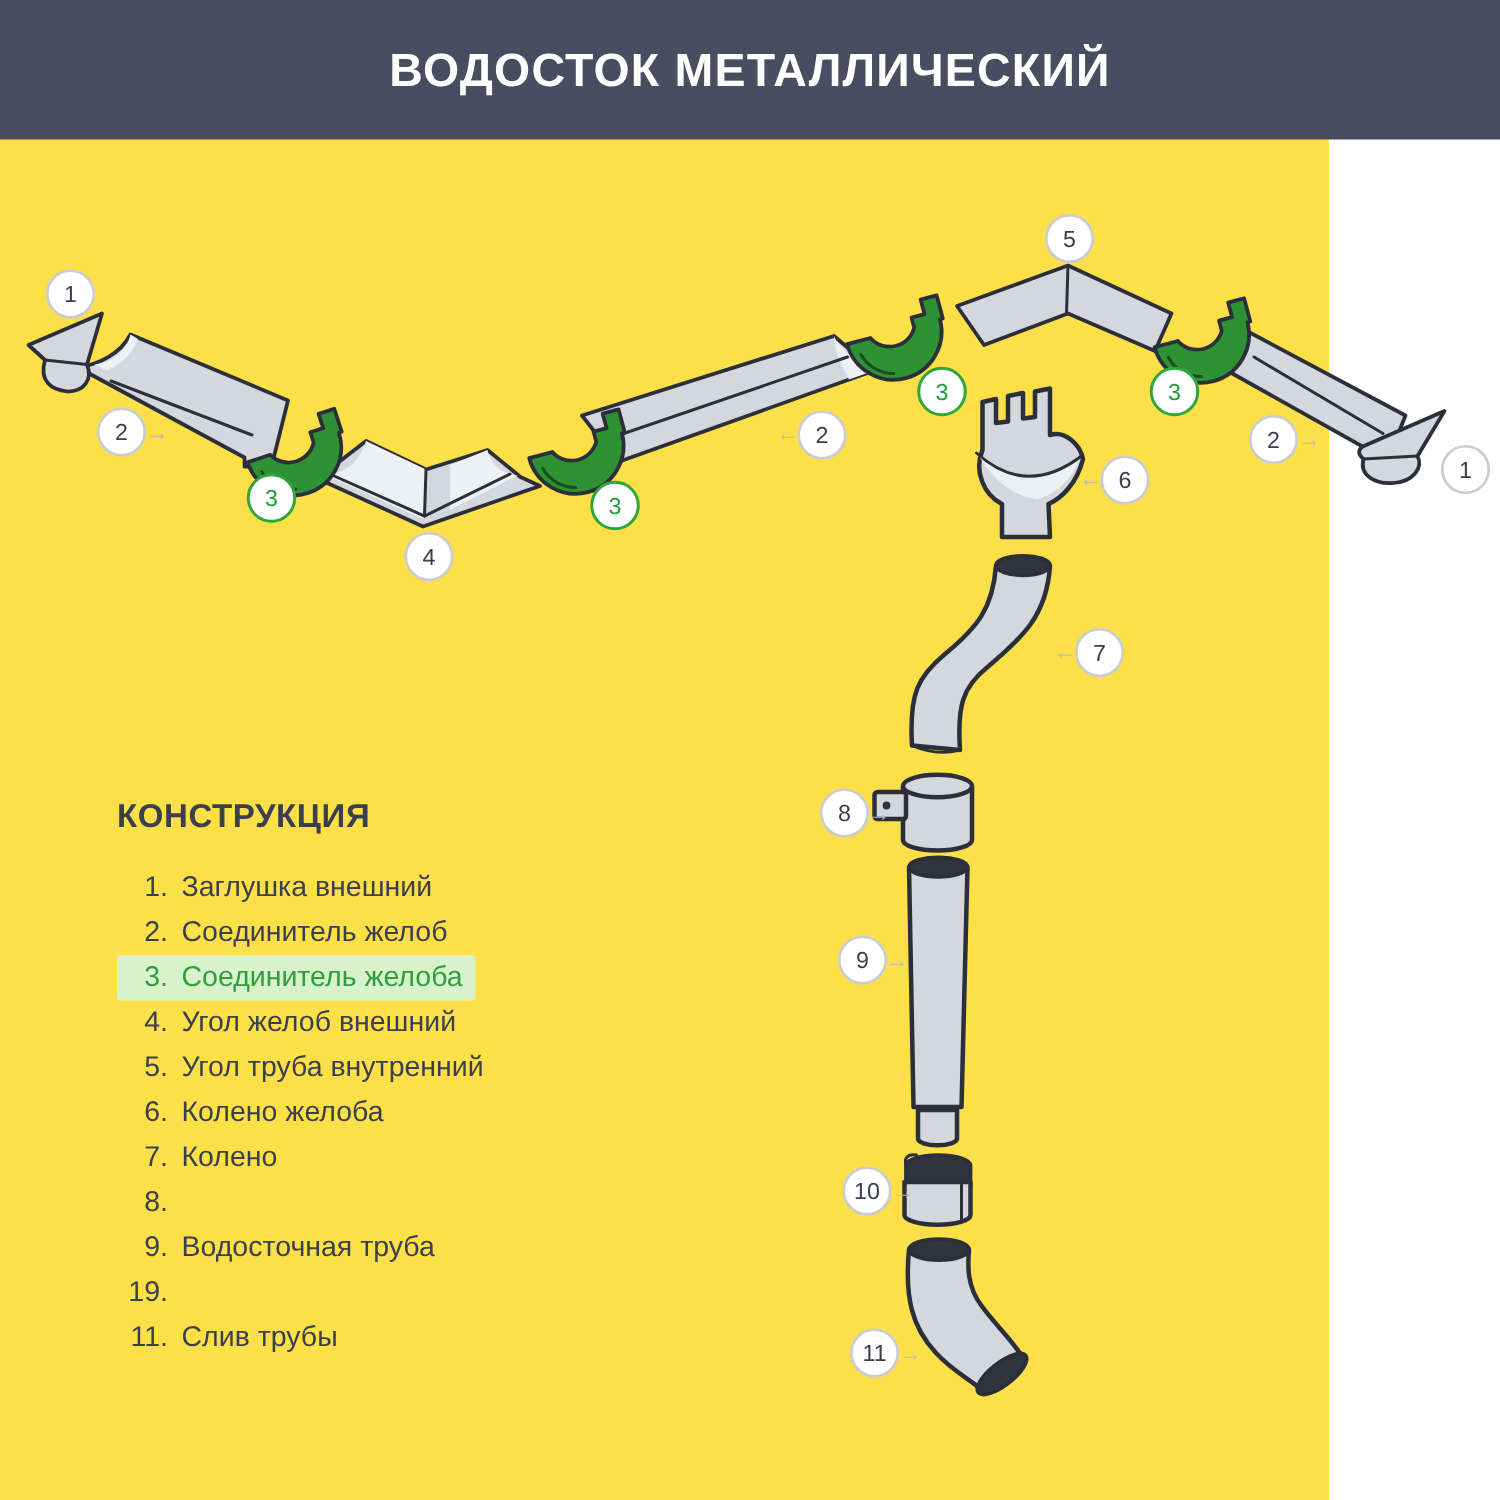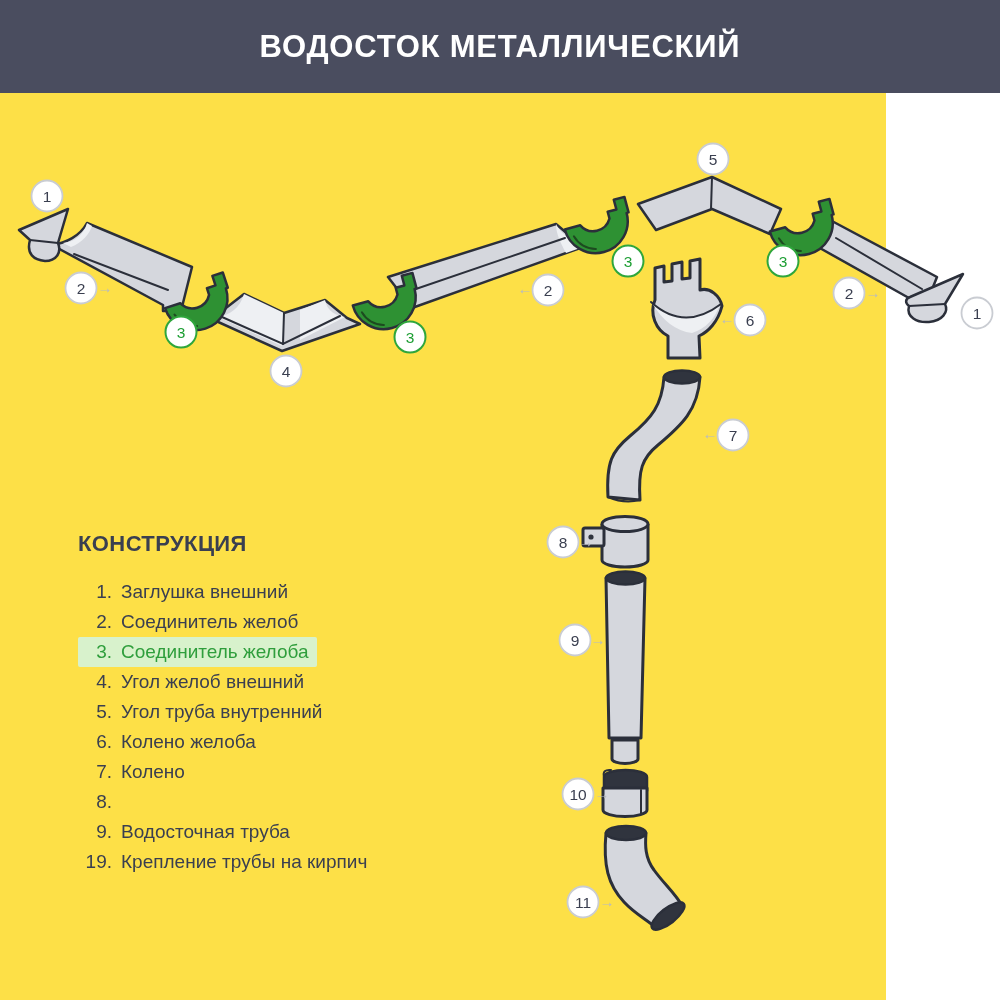--- a/index.html
+++ b/index.html
@@ -276,7 +276,6 @@
         </li>
       <li>
           <span class="num">19.</span>
-          <span>Крепление трубы на кирпич</span>
         </li>
     </ol>
   </div>

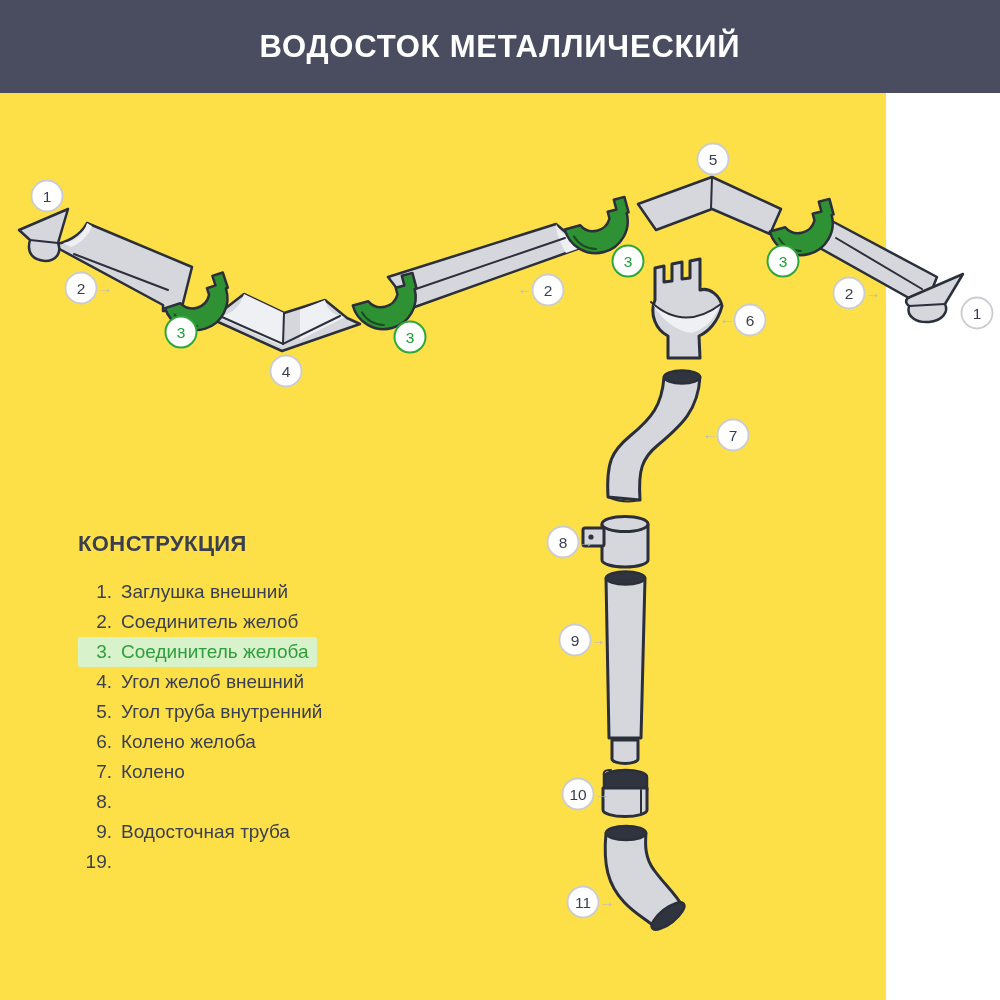--- a/index.html
+++ b/index.html
@@ -277,6 +277,10 @@
       <li>
           <span class="num">19.</span>
         </li>
+      <li>
+          <span class="num">11.</span>
+          <span>Слив трубы</span>
+        </li>
     </ol>
   </div>
 

